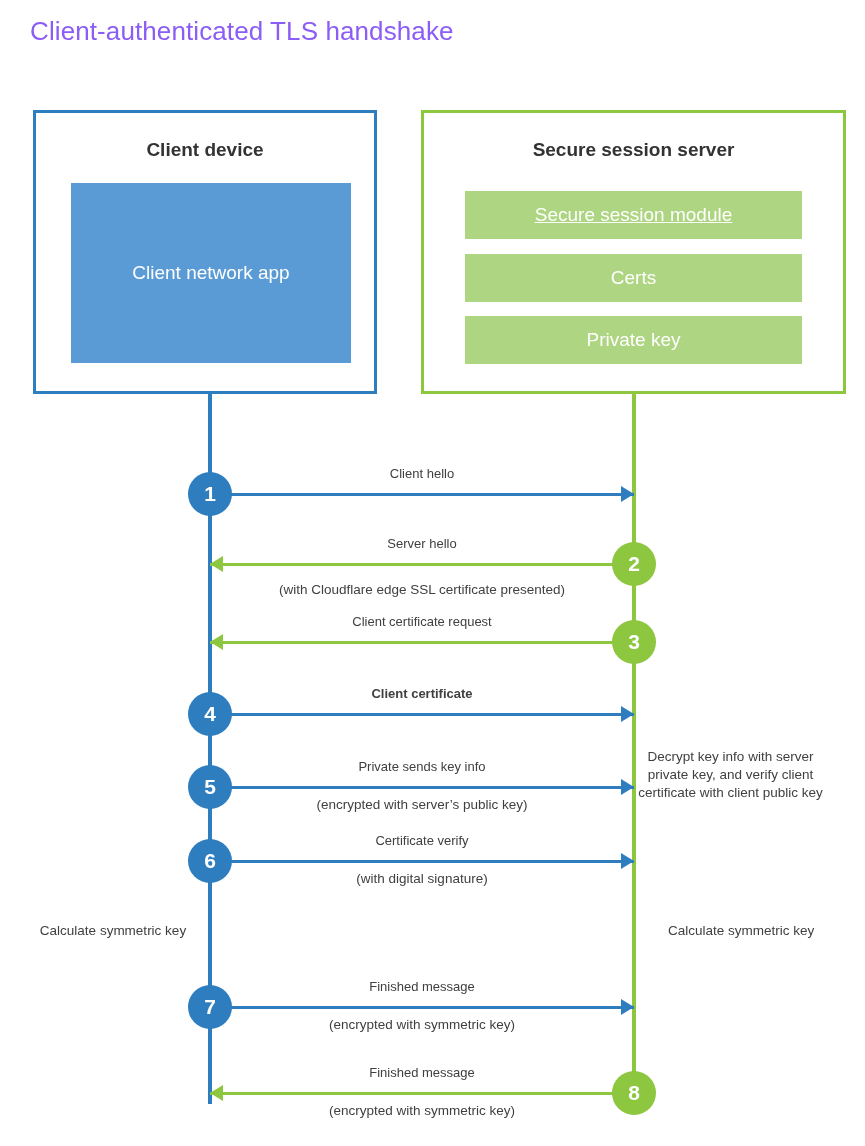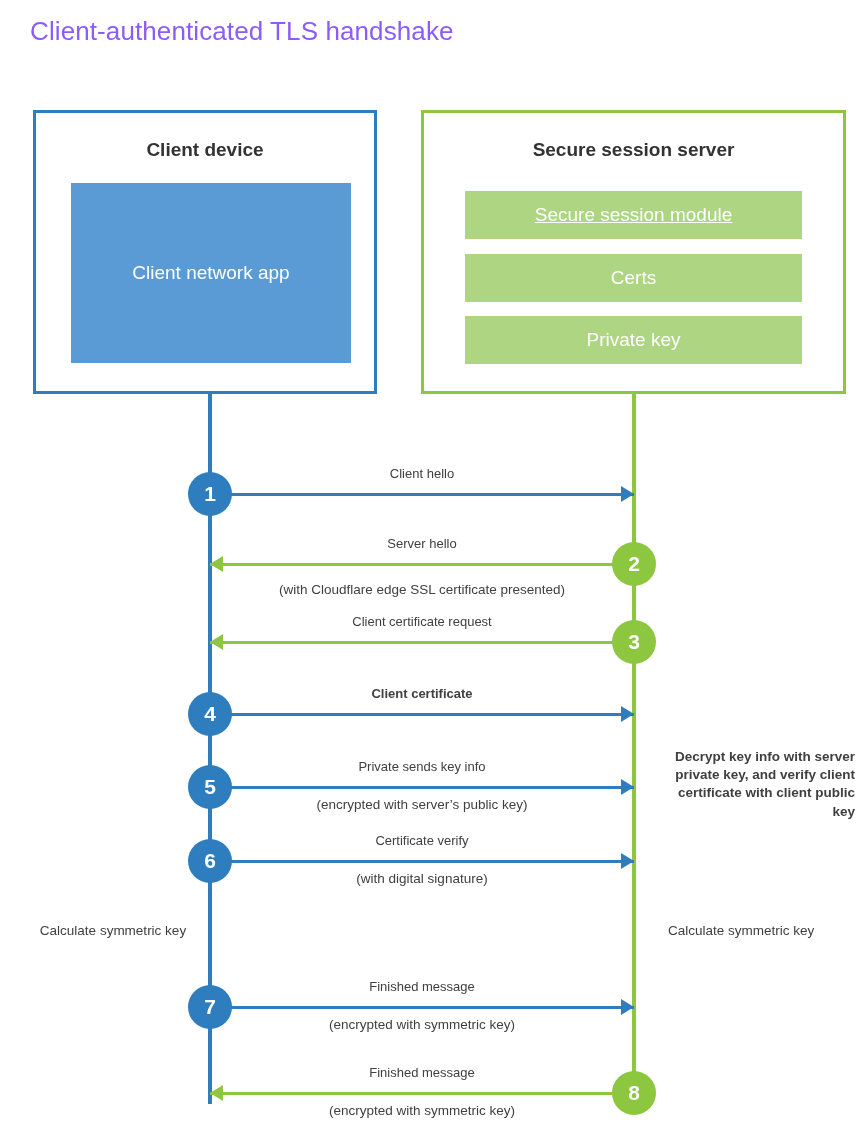--- a/index.html
+++ b/index.html
@@ -113,7 +113,7 @@
     color:#404040;
     line-height:1.35;
   }
-  #note-decrypt{left:670px;top:748px;width:185px;text-align:right;font-weight:bold;}
+  #note-decrypt{left:638px;top:748px;width:185px;text-align:center;}
   #note-calc-client{left:18px;top:922px;width:190px;text-align:center;}
   #note-calc-server{left:668px;top:922px;width:180px;text-align:left;}
 </style>

